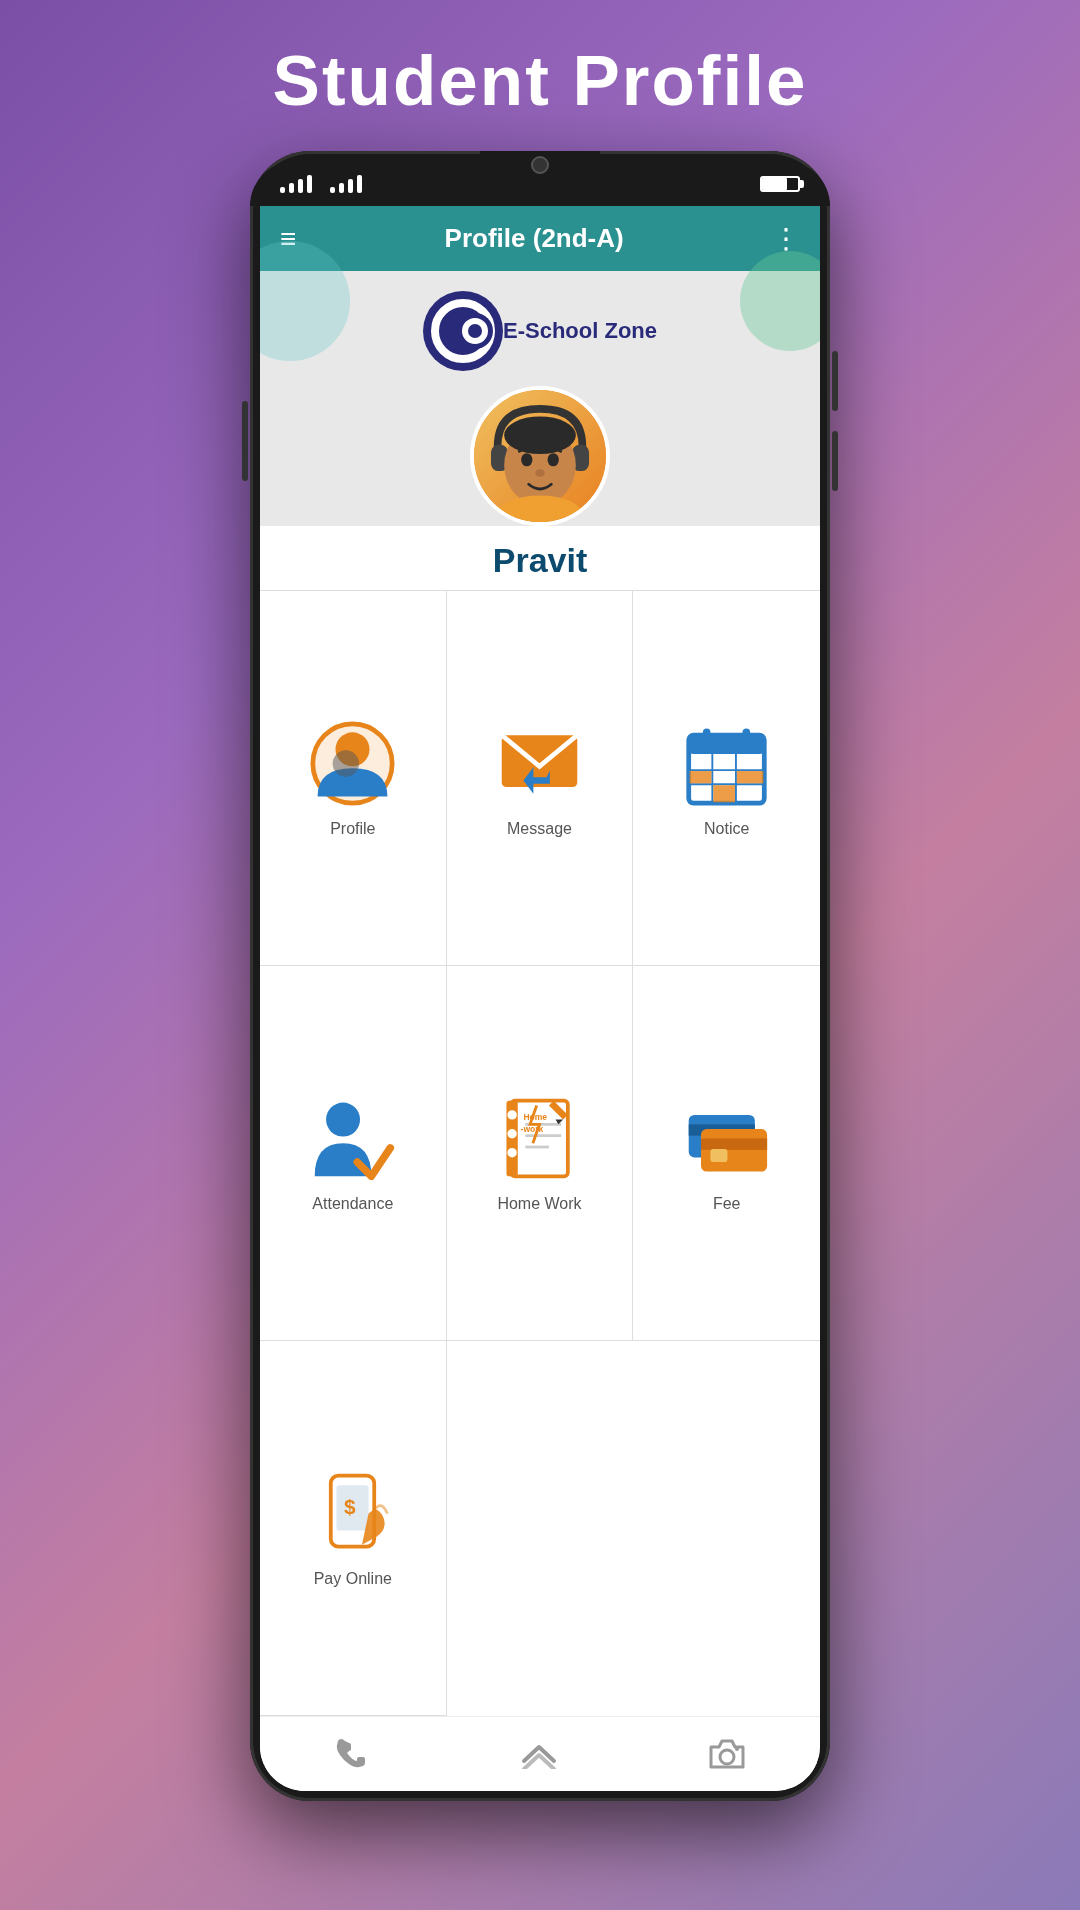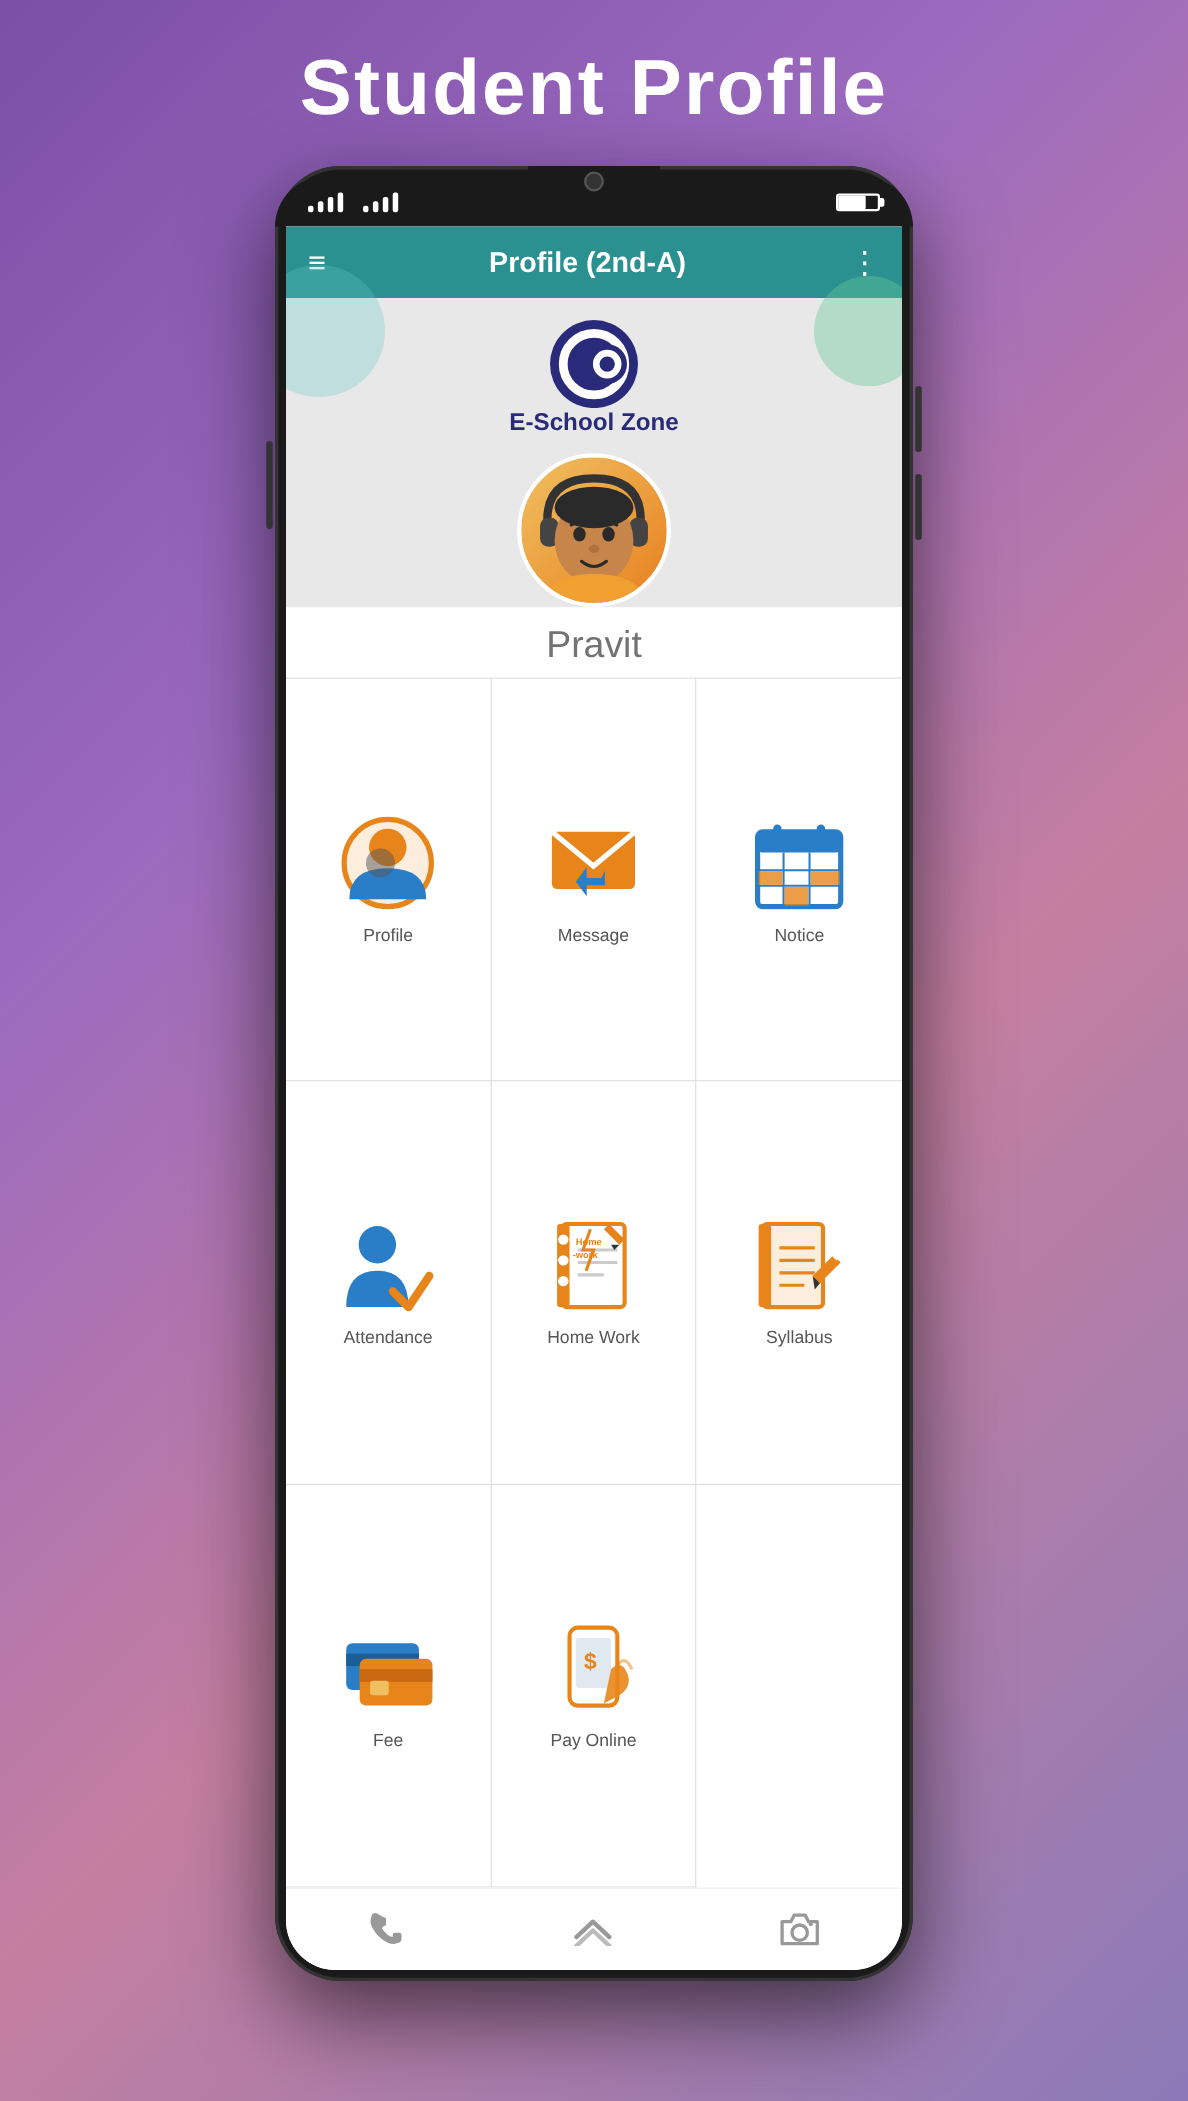--- a/index.html
+++ b/index.html
@@ -189,7 +189,6 @@
 
     .logo-container {
       display: flex;
-      flex-direction: column;
       align-items: center;
       margin-bottom: 10px;
       z-index: 2;

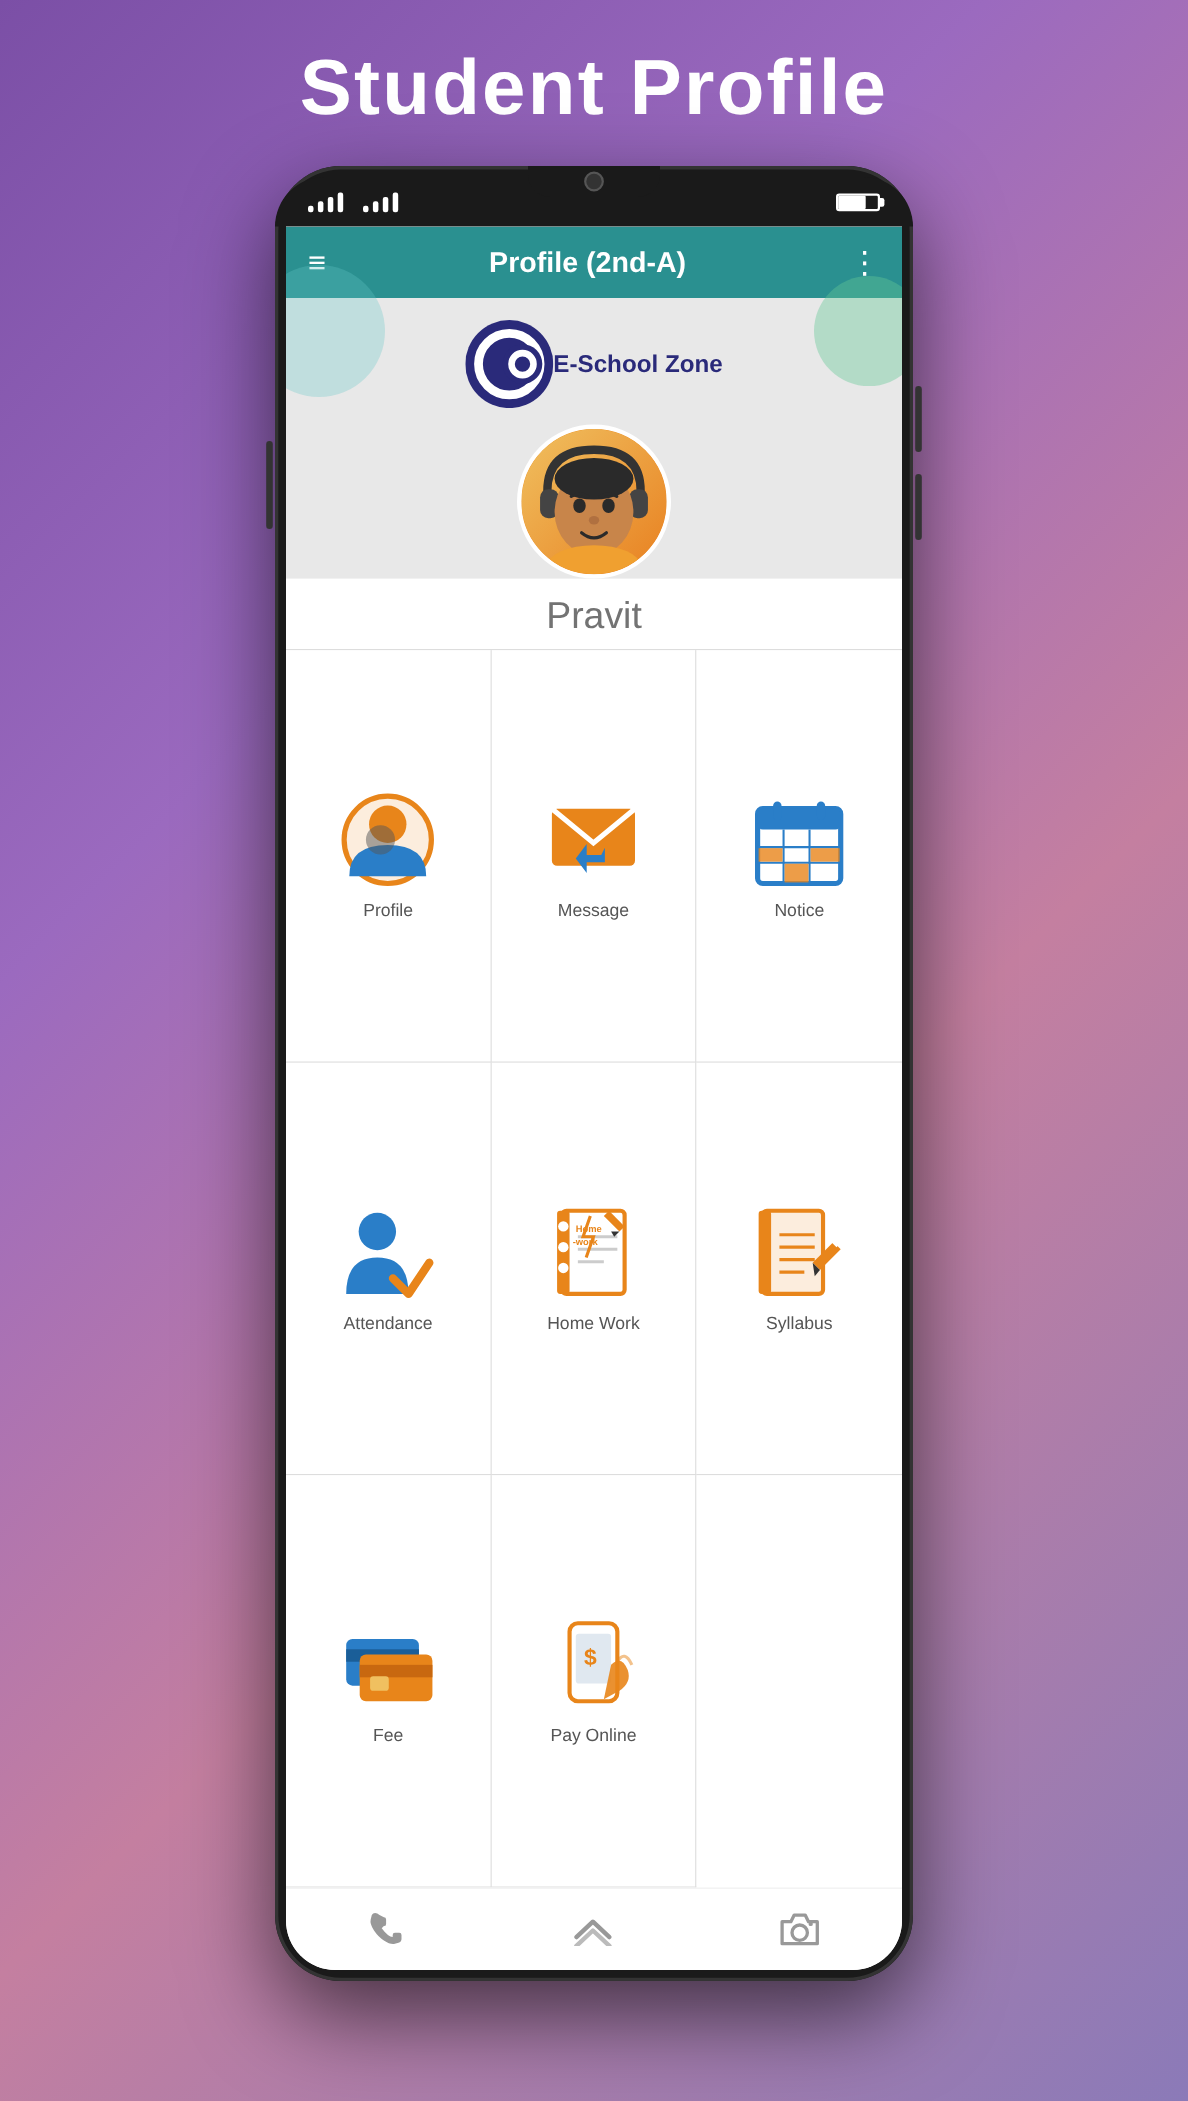--- a/index.html
+++ b/index.html
@@ -234,8 +234,8 @@
 
     .profile-name {
       font-size: 34px;
-      color: #737373;
-      font-weight: normal;
+      color: #0c4a6e;
+      font-weight: bold;
     }
 
     

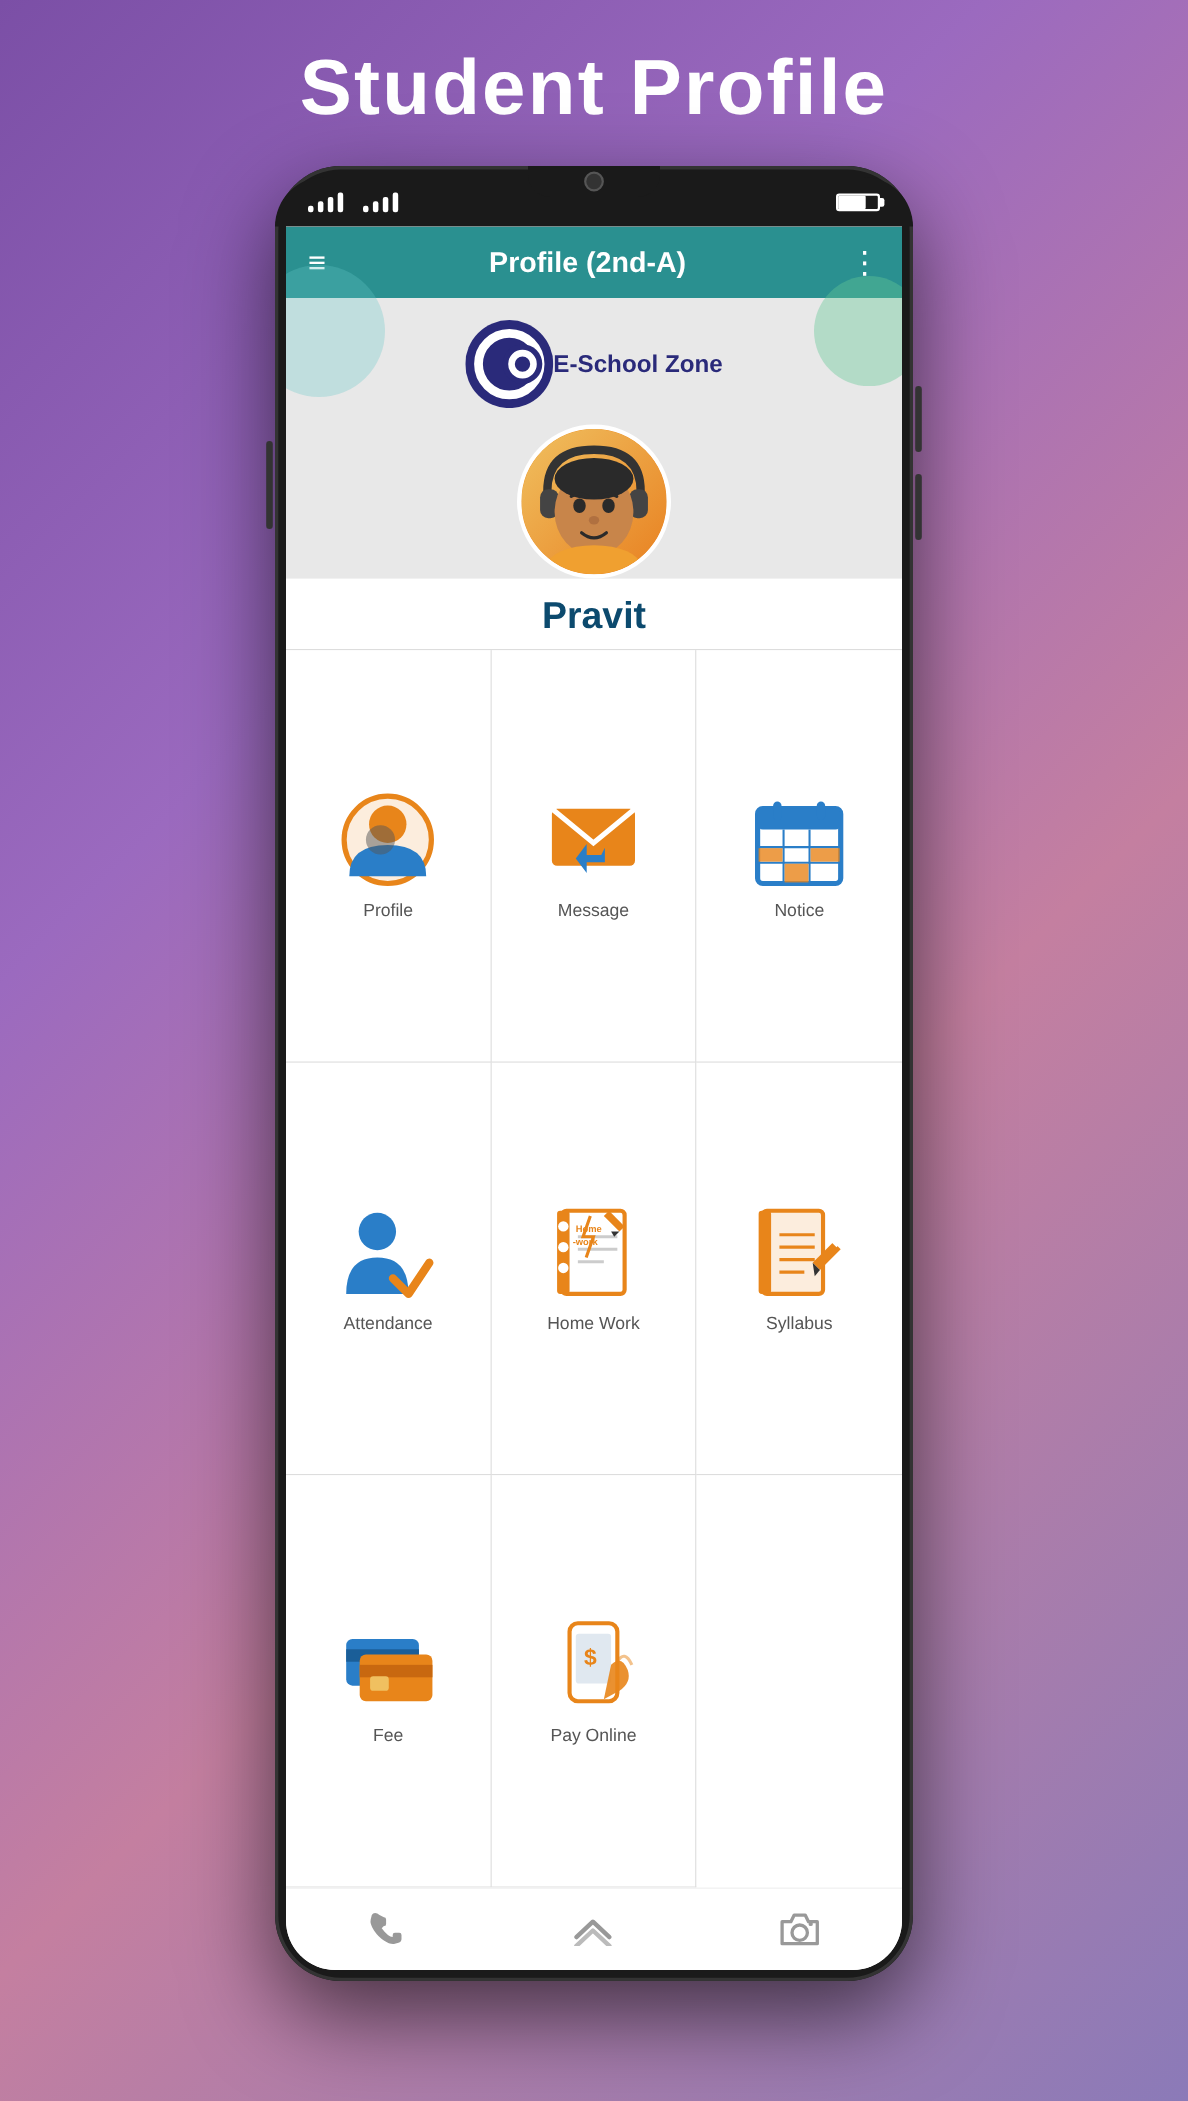--- a/index.html
+++ b/index.html
@@ -510,27 +510,6 @@
         <span class="menu-item-label">Home Work</span>
       </div>
 
-      <div class="menu-item">
-        <div class="menu-icon-area icon-syllabus">
-          <svg viewBox="0 0 90 90">
-
-            <rect x="10" y="5" width="58" height="80" rx="4" fill="#E8851A" opacity="0.15"></rect>
-            <rect x="10" y="5" width="58" height="80" rx="4" fill="none" stroke="#E8851A" stroke-width="4"></rect>
-
-            <rect x="6" y="5" width="12" height="80" rx="3" fill="#E8851A"></rect>
-
-            <line x1="26" y1="28" x2="60" y2="28" stroke="#E8851A" stroke-width="3"></line>
-            <line x1="26" y1="40" x2="60" y2="40" stroke="#E8851A" stroke-width="3"></line>
-            <line x1="26" y1="52" x2="60" y2="52" stroke="#E8851A" stroke-width="3"></line>
-            <line x1="26" y1="64" x2="50" y2="64" stroke="#E8851A" stroke-width="3"></line>
-
-            <path d="M58,55 L78,35 L85,42 L65,62 Z" fill="#E8851A"></path>
-            <path d="M58,55 L65,62 L60,68 Z" fill="#333"></path>
-            <path d="M75,32 L82,39" stroke="white" stroke-width="3"></path>
-          </svg>
-        </div>
-        <span class="menu-item-label">Syllabus</span>
-      </div>
 
       <div class="menu-item">
         <div class="menu-icon-area icon-fee">

